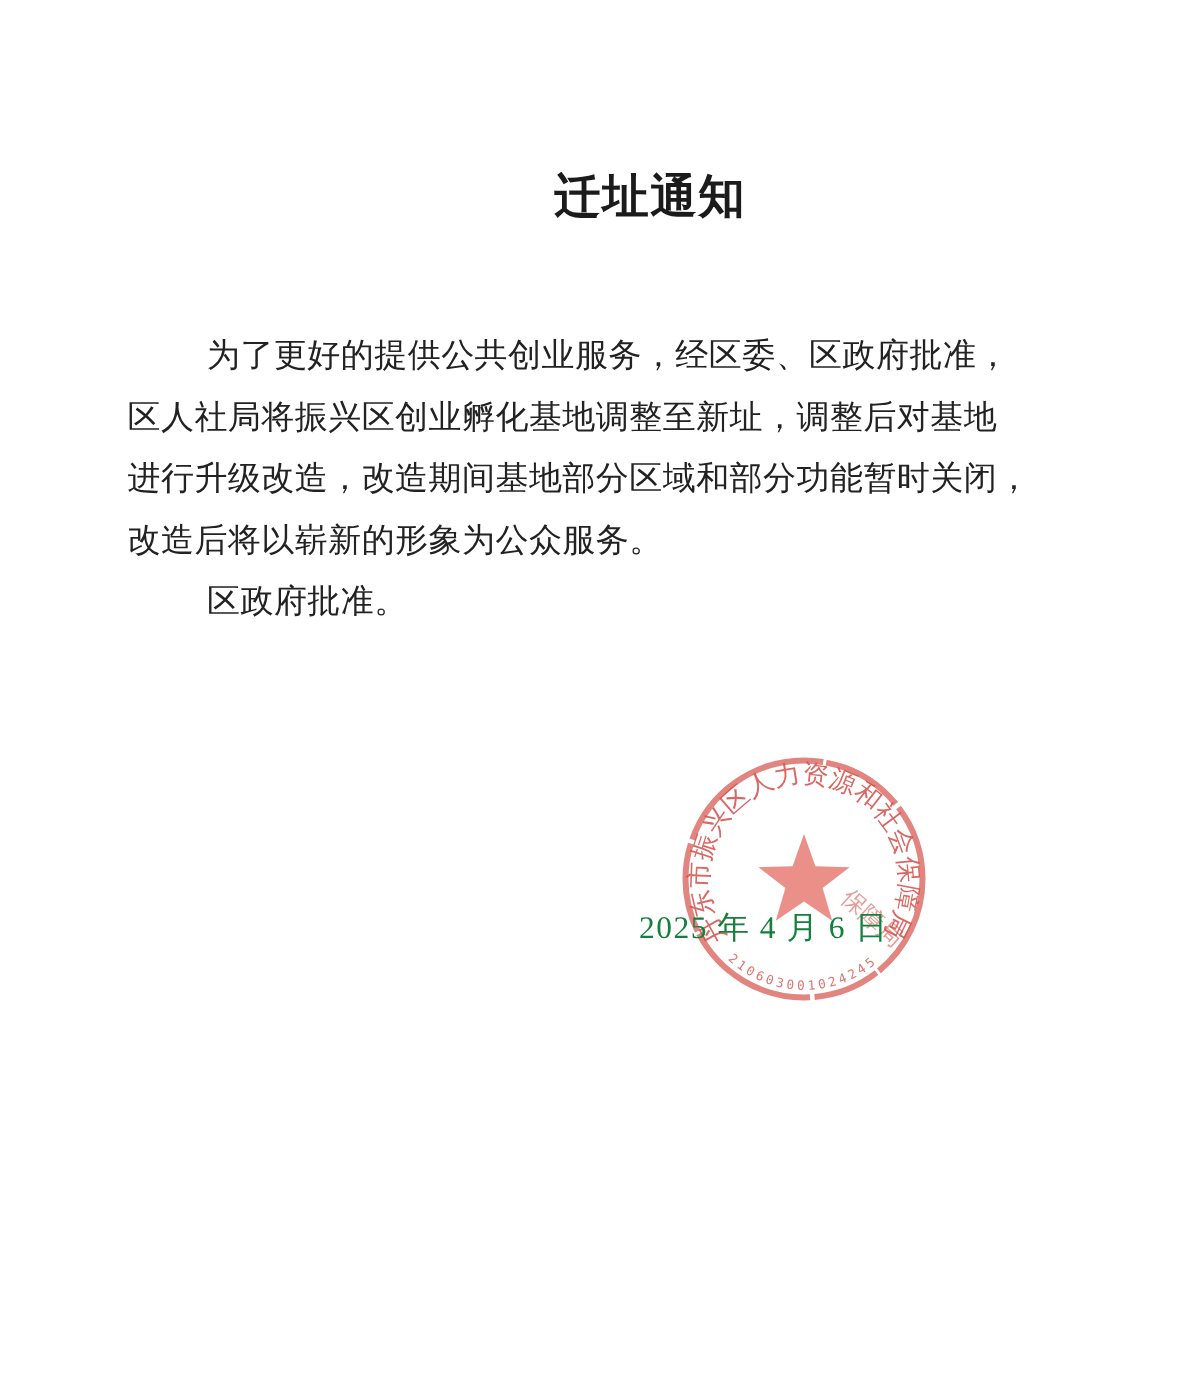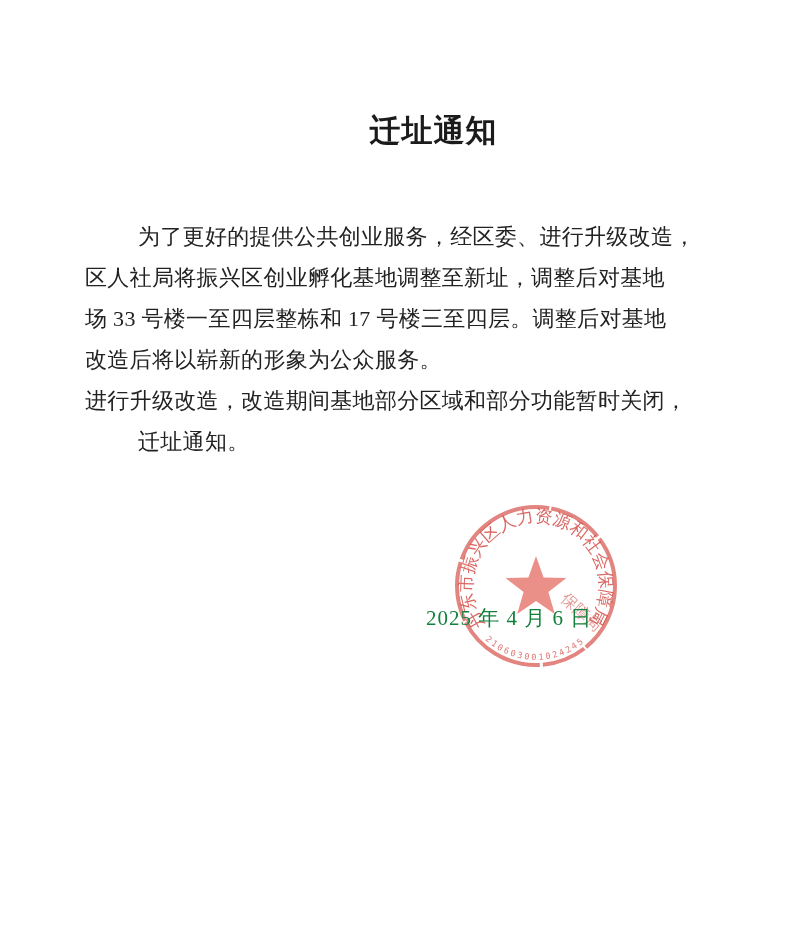--- a/index.html
+++ b/index.html
@@ -99,7 +99,7 @@
   <h1 class="title">迁址通知</h1>
 
   <div class="body-block">
-    <div class="line indent">为了更好的提供公共创业服务，经区委、进行升级改造，</div>
+    <div class="line indent">为了更好的提供公共创业服务，经区委、区政府批准，</div>
     <div class="line">区人社局将振兴区创业孵化基地调整至新址，调整后对基地</div>
     <div class="line">场 33 号楼一至四层整栋和 17 号楼三至四层。调整后对基地</div>
     <div class="line">改造后将以崭新的形象为公众服务。</div>

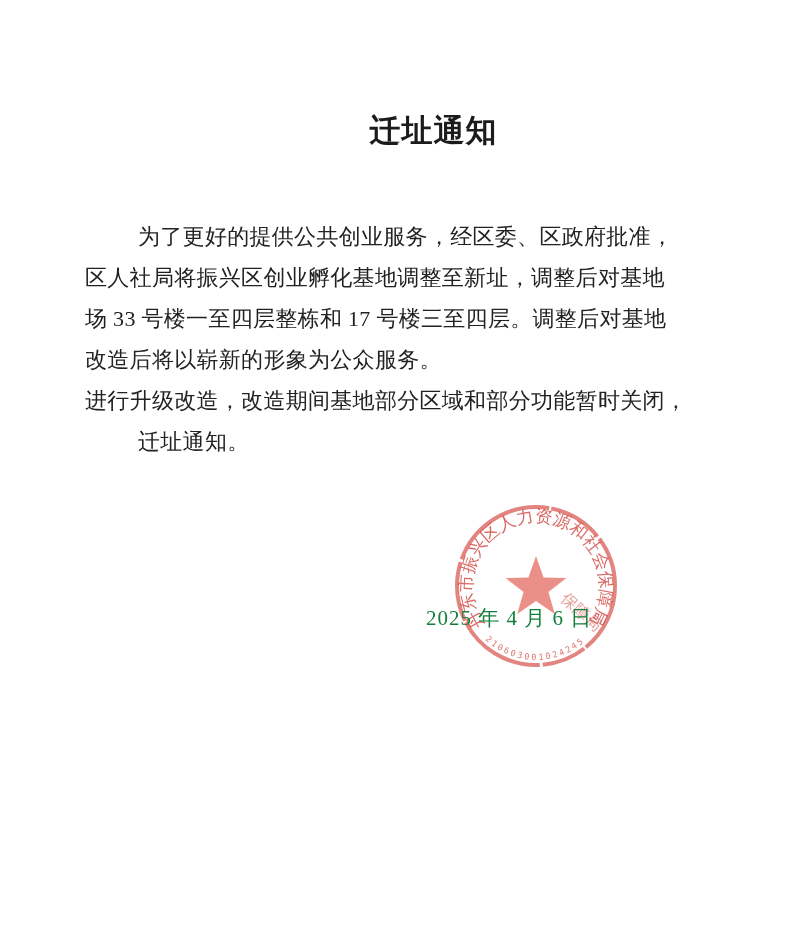--- a/index.html
+++ b/index.html
@@ -101,7 +101,6 @@
   <div class="body-block">
     <div class="line indent">为了更好的提供公共创业服务，经区委、区政府批准，</div>
     <div class="line">区人社局将振兴区创业孵化基地调整至新址，调整后对基地</div>
-    <div class="line">场 33 号楼一至四层整栋和 17 号楼三至四层。调整后对基地</div>
     <div class="line">改造后将以崭新的形象为公众服务。</div>
     <div class="line">进行升级改造，改造期间基地部分区域和部分功能暂时关闭，</div>
     <div class="line indent">迁址通知。</div>

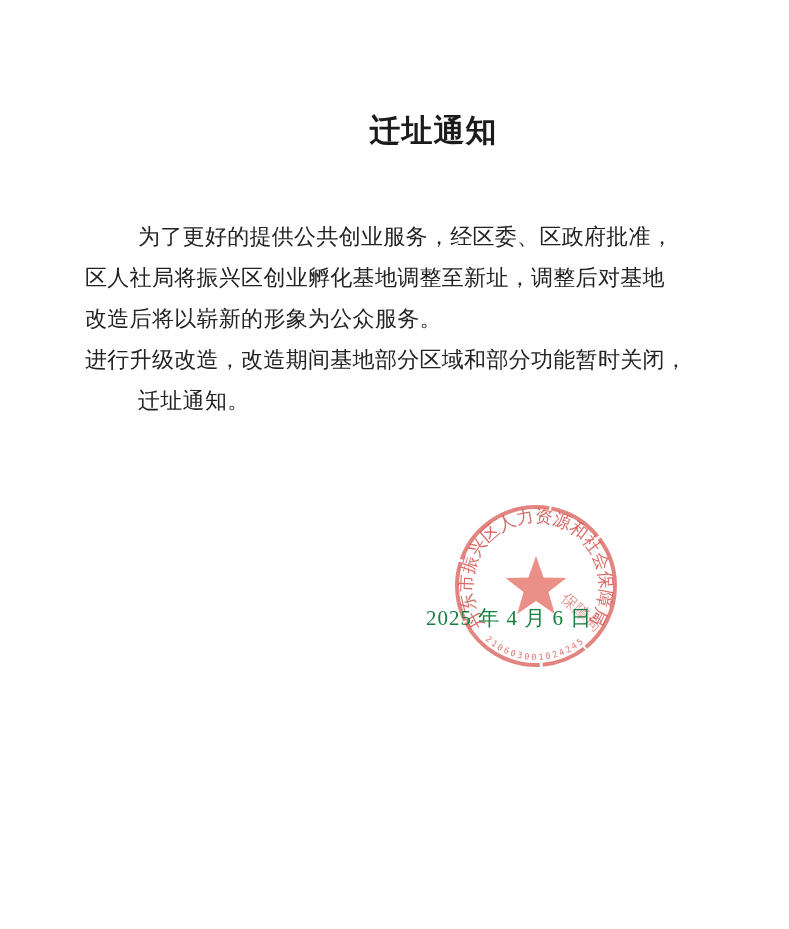--- a/index.html
+++ b/index.html
@@ -101,8 +101,8 @@
   <div class="body-block">
     <div class="line indent">为了更好的提供公共创业服务，经区委、区政府批准，</div>
     <div class="line">区人社局将振兴区创业孵化基地调整至新址，调整后对基地</div>
+    <div class="line">进行升级改造，改造期间基地部分区域和部分功能暂时关闭，</div>
     <div class="line">改造后将以崭新的形象为公众服务。</div>
-    <div class="line">进行升级改造，改造期间基地部分区域和部分功能暂时关闭，</div>
     <div class="line indent">迁址通知。</div>
   </div>
 

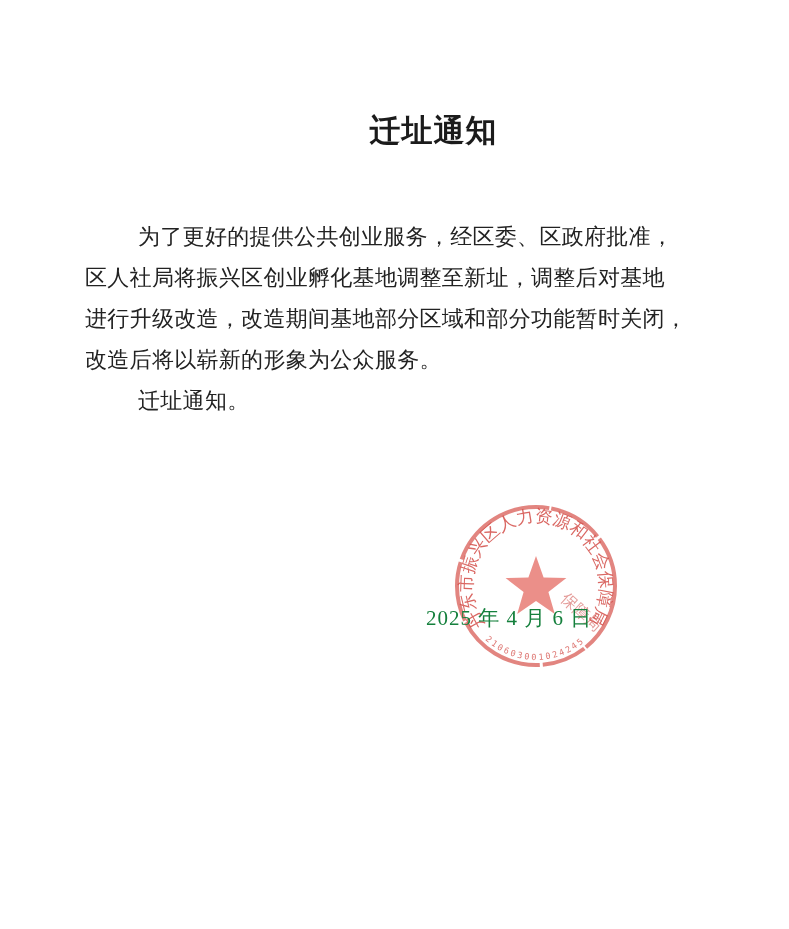--- a/index.html
+++ b/index.html
@@ -103,7 +103,7 @@
     <div class="line">区人社局将振兴区创业孵化基地调整至新址，调整后对基地</div>
     <div class="line">进行升级改造，改造期间基地部分区域和部分功能暂时关闭，</div>
     <div class="line">改造后将以崭新的形象为公众服务。</div>
-    <div class="line indent">迁址通知。</div>
+    <div class="line indent">区政府批准。</div>
   </div>
 
   <svg class="stamp" width="184" height="184" viewBox="0 0 184 184" xmlns="http://www.w3.org/2000/svg">

